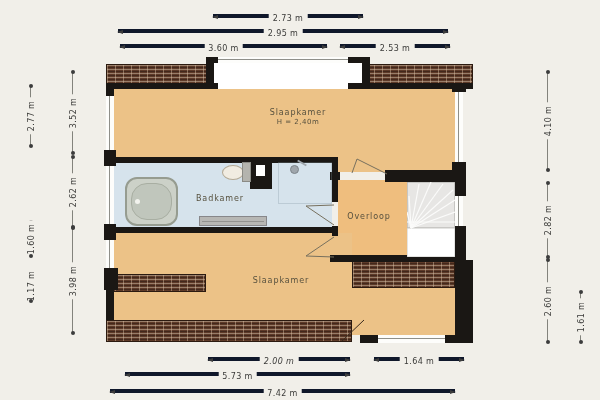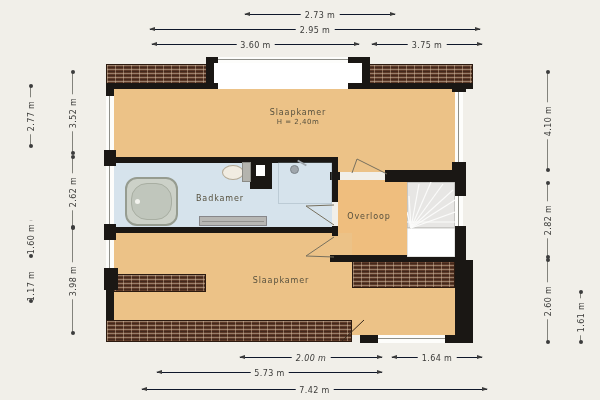--- a/index.html
+++ b/index.html
@@ -24,7 +24,7 @@
   .winh{position:absolute;height:8px;background:linear-gradient(to bottom,#fdfdfb 0 3px,#8f8f89 3px 4px,#fdfdfb 4px 8px);}
   .winh6{position:absolute;height:6px;background:linear-gradient(to bottom,#fdfdfb 0 2px,#8f8f89 2px 3px,#fdfdfb 3px 6px);}
   
-  .hdim{position:absolute;height:0;border-top:1px solid #0f172a;margin-left:32px;}
+  .hdim{position:absolute;height:0;border-top:4px solid #0f172a;}
   .hdim::before{content:"";position:absolute;left:-1px;top:-3px;width:0;height:0;
     border-top:2.5px solid transparent;border-bottom:2.5px solid transparent;border-right:6px solid #3c3c3c;}
   .hdim::after{content:"";position:absolute;right:-1px;top:-3px;width:0;height:0;

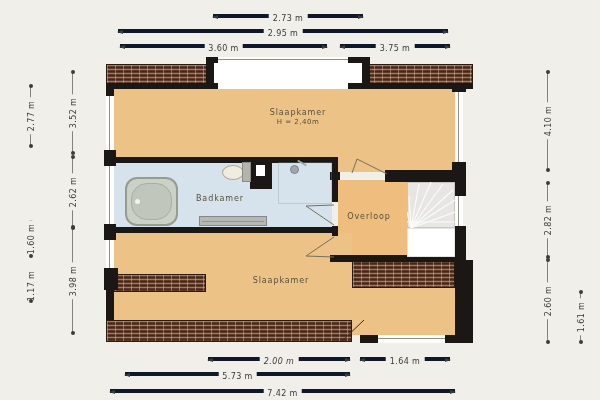--- a/index.html
+++ b/index.html
@@ -170,7 +170,7 @@
     <span class="dlabel">3.60 m</span>
     </div>
   <div class="hdim" style="left:340px;top:44px;width:110px;">
-    <span class="dlabel">3.75 m</span>
+    <span class="dlabel">2.53 m</span>
     </div>
 
   <div class="hdim" style="left:208px;top:357px;width:142px;font-style:italic;">

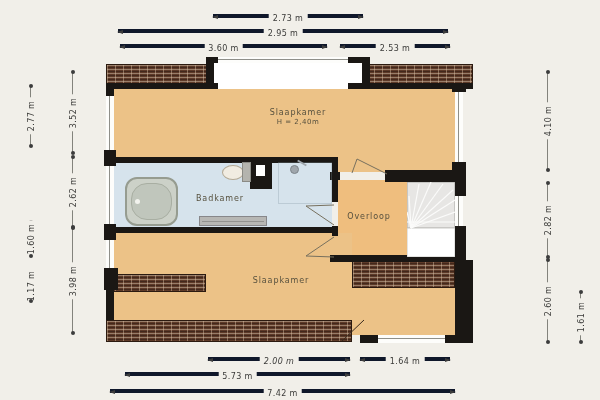--- a/index.html
+++ b/index.html
@@ -176,7 +176,7 @@
   <div class="hdim" style="left:208px;top:357px;width:142px;font-style:italic;">
     <span class="dlabel">2.00 m</span>
     </div>
-  <div class="hdim" style="left:360px;top:357px;width:90px;text-align:right;">
+  <div class="hdim" style="left:374px;top:357px;width:90px;text-align:right;">
     <span class="dlabel">1.64 m</span>
     </div>
   <div class="hdim" style="left:125px;top:372px;width:225px;">

